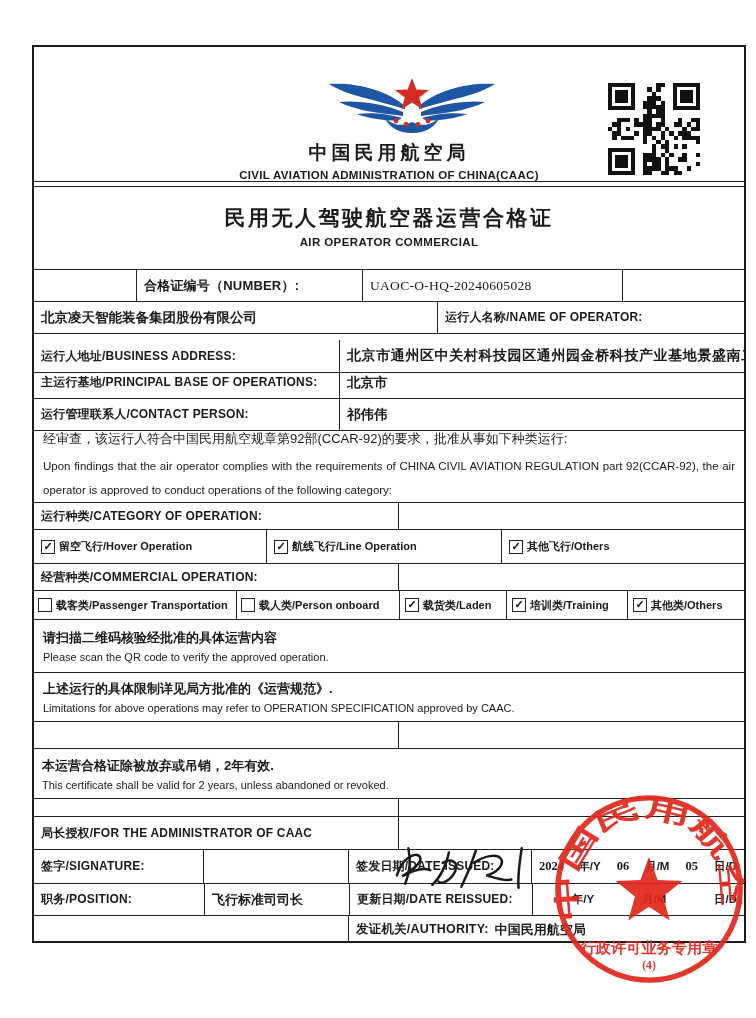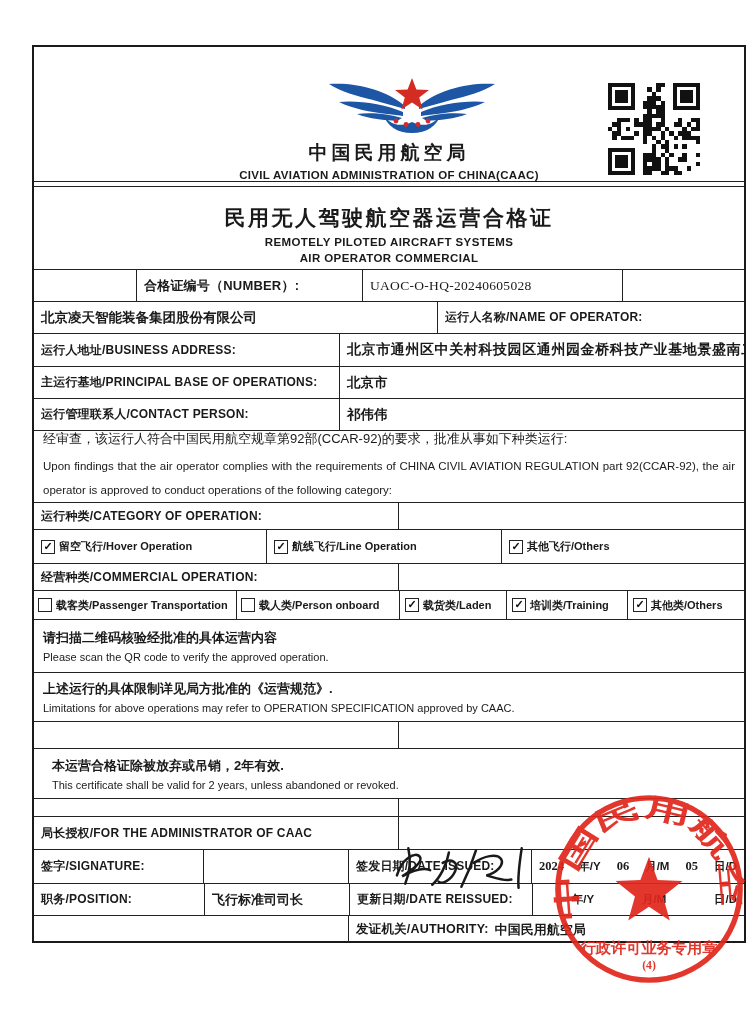--- a/index.html
+++ b/index.html
@@ -217,7 +217,6 @@
 
     <div class="row" style="top:140.5px;height:82.5px;flex-direction:column;">
       <div class="title-cn">民用无人驾驶航空器运营合格证</div>
-      <div class="title-en">REMOTELY PILOTED AIRCRAFT SYSTEMS</div>
       <div class="title-en">AIR OPERATOR COMMERCIAL</div>
     </div>
 

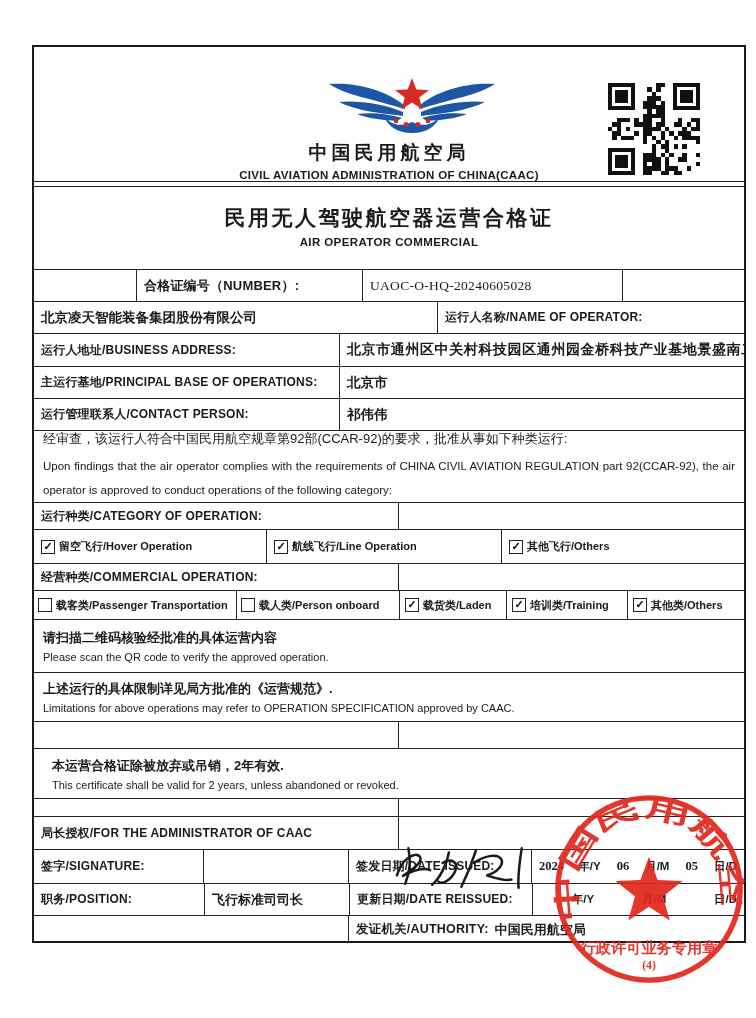--- a/index.html
+++ b/index.html
@@ -239,7 +239,7 @@
           <span class="lab">运行人名称/NAME OF OPERATOR:</span>
         </div>
     </div>
-    <div class="row" style="top:287px;height:33px;">
+    <div class="row" style="top:293px;height:33px;">
       <div class="cell" style="width:306px;">
           <span class="lab">运行人地址/BUSINESS ADDRESS:</span>
         </div>

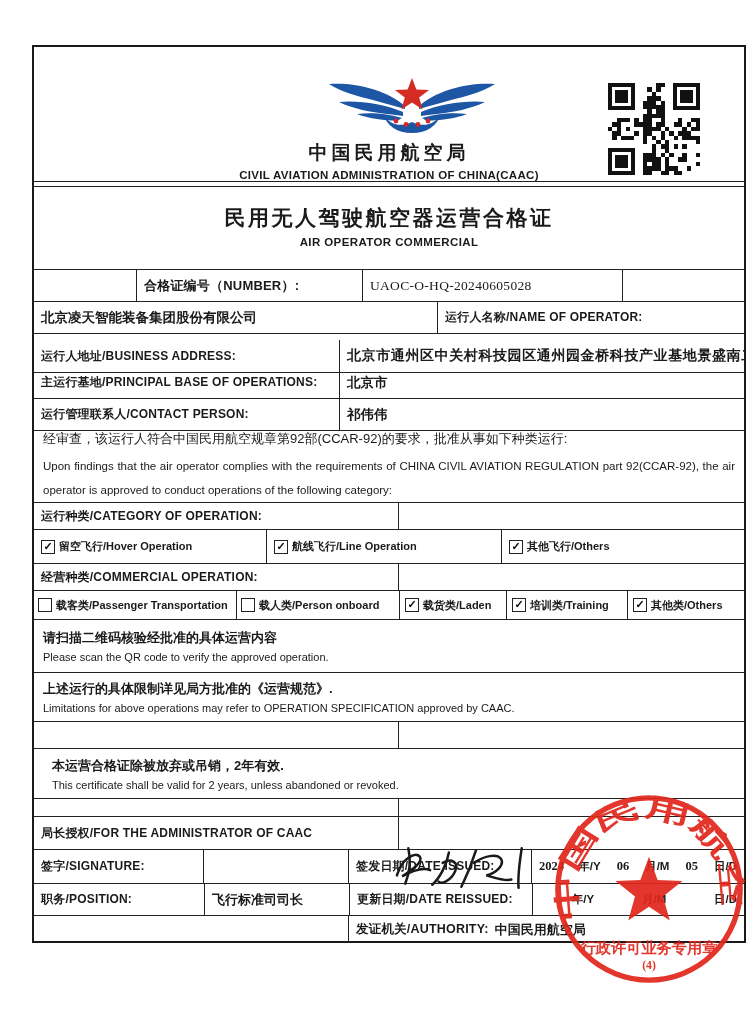--- a/index.html
+++ b/index.html
@@ -350,7 +350,7 @@
         <div class="cell" style="flex:1;"></div>
     </div>
 
-    <div class="row colstack" style="top:702px;height:50px;padding:0 18px;">
+    <div class="row colstack" style="top:702px;height:50px;padding:0 8px;">
       <div class="note-cn">本运营合格证除被放弃或吊销，2年有效.</div>
       <div class="note-en">This certificate shall be valid for 2 years, unless abandoned or revoked.</div>
     </div>

